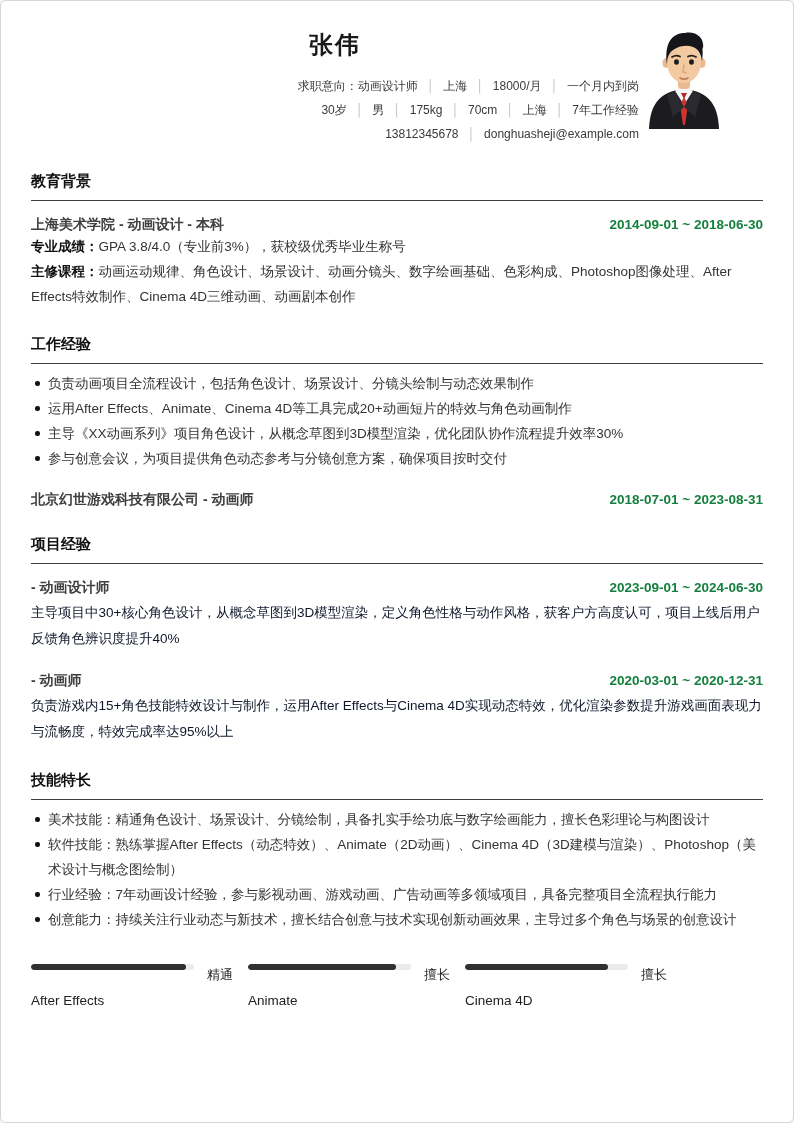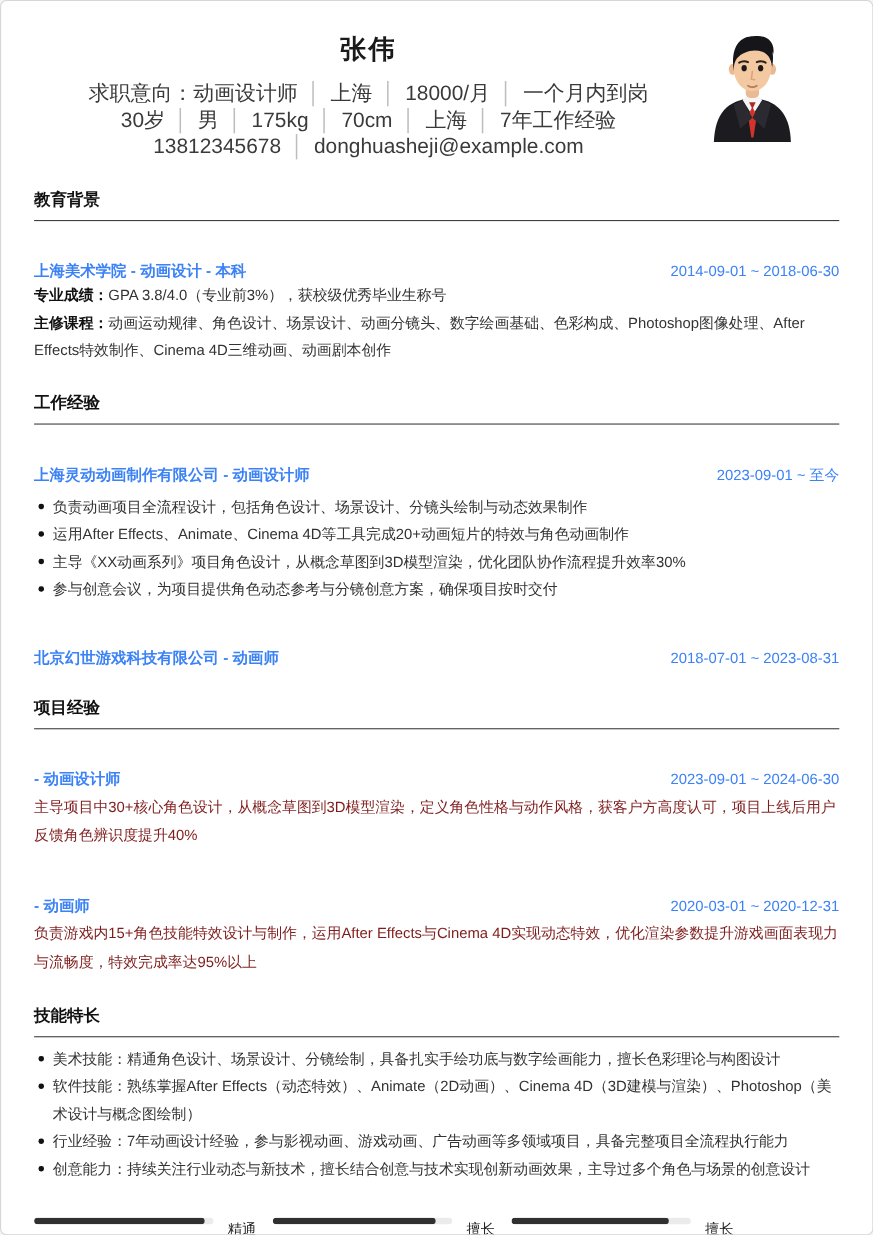--- a/index.html
+++ b/index.html
@@ -15,7 +15,7 @@
   .header { display: flex; align-items: flex-start; }
   .header-info { flex: 1; text-align: center; padding-top: 6px; }
   .name { font-size: 24px; font-weight: bold; color: #1a1a1a; letter-spacing: 2px; margin-bottom: 13px; }
-  .contact-line { font-size: 19px; color: #3a3a3a; line-height: 24px; white-space: nowrap; }
+  .contact-line { font-size: 12px; color: #3a3a3a; line-height: 24px; white-space: nowrap; text-align: right; }
   .sep { color: #bdbdbd; padding: 0 9px; font-weight: normal; }
   .photo { width: 90px; height: 104px; margin: 2px 34px 0 0; flex: 0 0 auto; background:#fff; }
   .photo svg { width: 100%; height: 100%; display: block; }

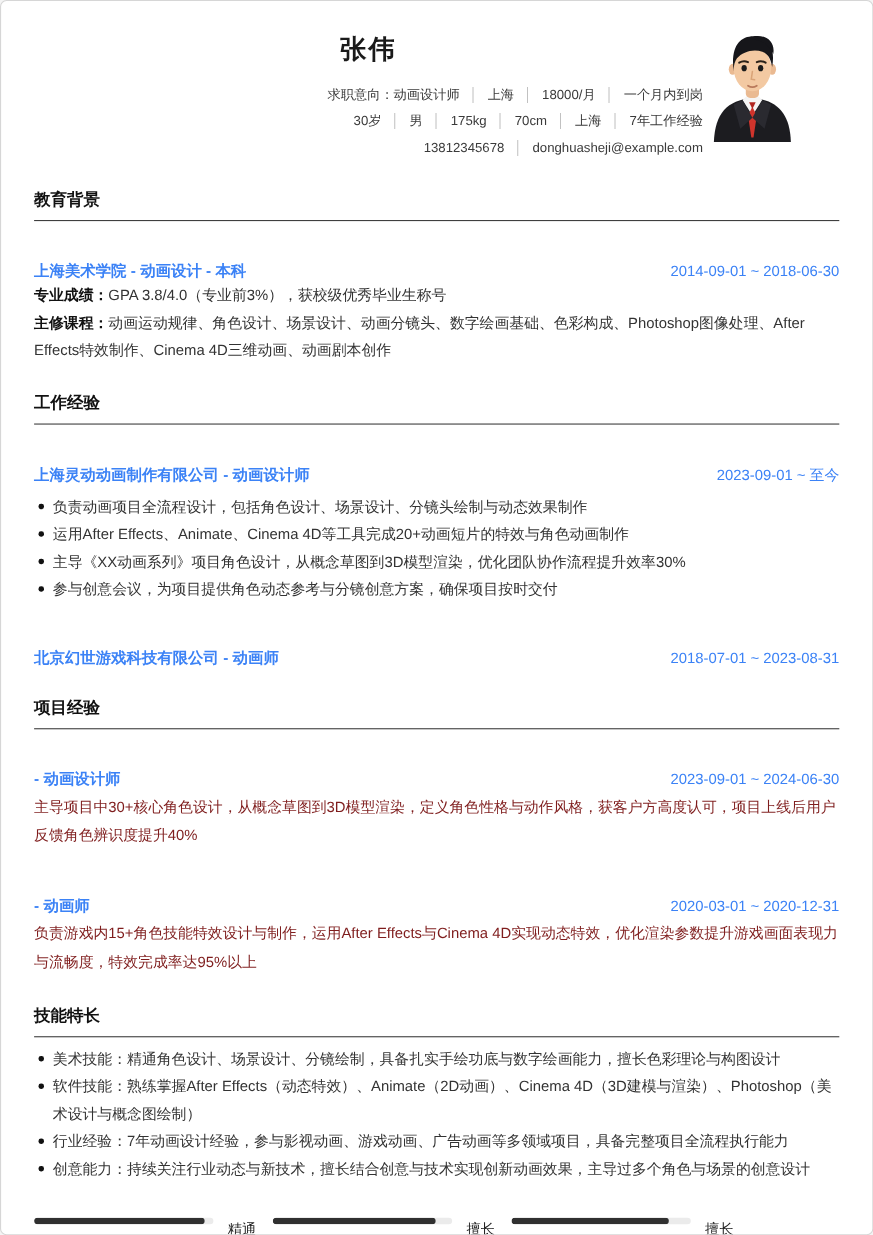--- a/index.html
+++ b/index.html
@@ -30,7 +30,7 @@
     display: flex; justify-content: space-between; align-items: baseline;
     margin-top: 15px; font-size: 14px;
   }
-  .entry-heading .h-title { font-weight: bold; color: #3b82f6; margin-top: 22px; }
+  .entry-heading .h-title { font-weight: bold; color: #404040; }
   .entry-heading .h-date { font-weight: normal; font-size: 13.5px; color: #3b82f6; }
   .detail-line { font-size: 13.5px; line-height: 25px; color: #333; }
   .detail-line .lbl { font-weight: bold; color: #111; }

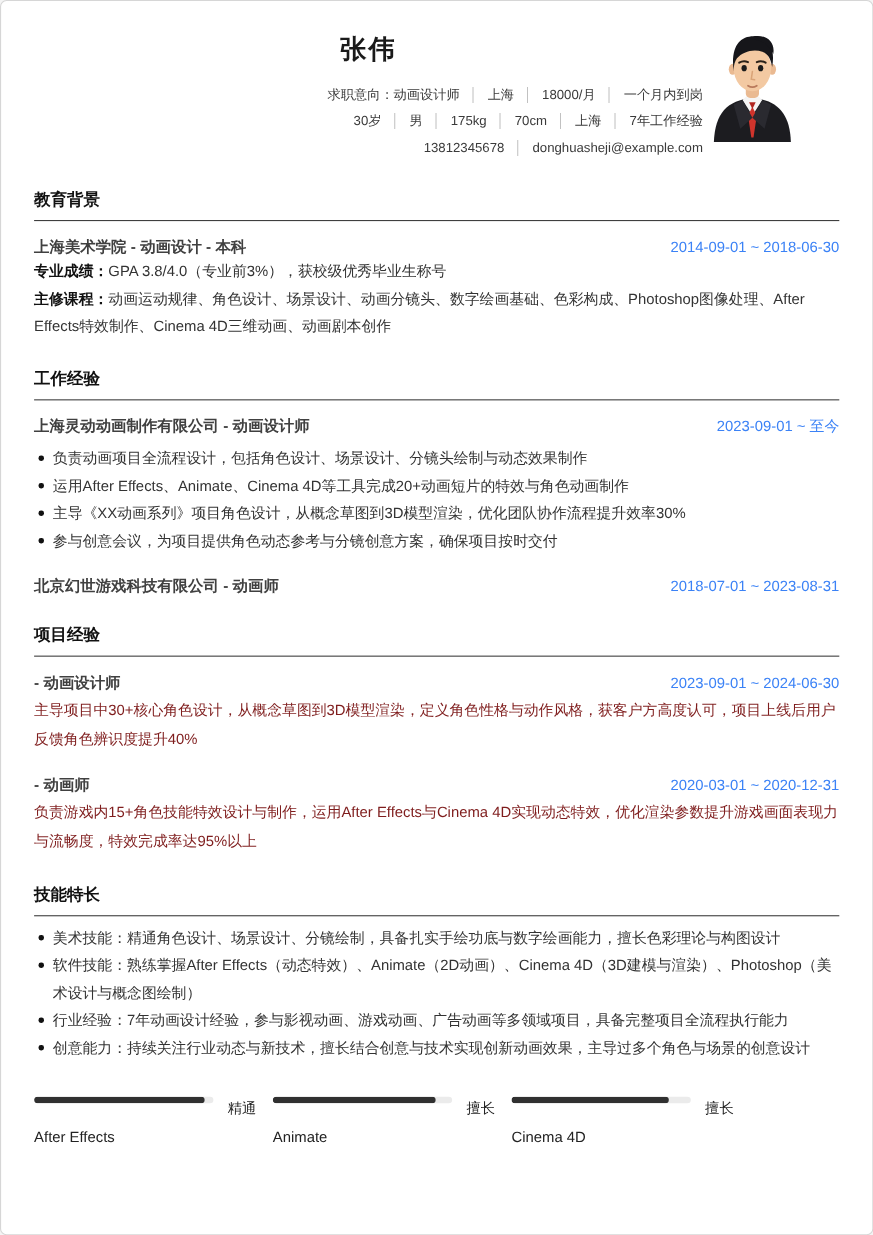--- a/index.html
+++ b/index.html
@@ -31,7 +31,7 @@
     margin-top: 15px; font-size: 14px;
   }
   .entry-heading .h-title { font-weight: bold; color: #404040; }
-  .entry-heading .h-date { font-weight: normal; font-size: 13.5px; color: #3b82f6; }
+  .entry-heading .h-date { font-weight: bold; font-size: 13.5px; color: #15803d; }
   .detail-line { font-size: 13.5px; line-height: 25px; color: #333; }
   .detail-line .lbl { font-weight: bold; color: #111; }
 

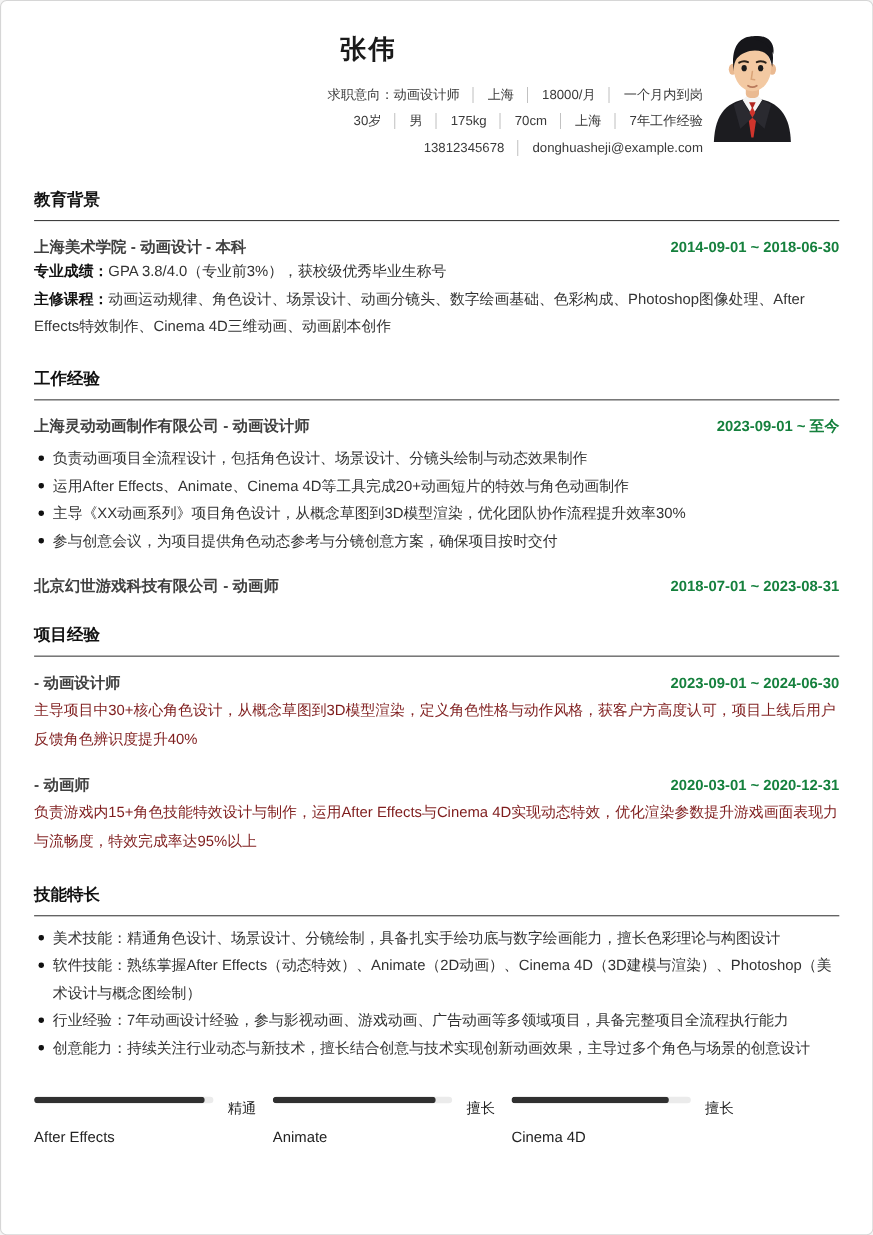--- a/index.html
+++ b/index.html
@@ -139,10 +139,6 @@
       <div class="section-title">工作经验</div>
 
       <div class="entry">
-        <div class="entry-heading">
-          <span class="h-title">上海灵动动画制作有限公司 - 动画设计师</span>
-          <span class="h-date">2023-09-01 ~ 至今</span>
-        </div>
         <ul class="bullets">
           <li>负责动画项目全流程设计，包括角色设计、场景设计、分镜头绘制与动态效果制作</li>
           <li>运用After Effects、Animate、Cinema 4D等工具完成20+动画短片的特效与角色动画制作</li>

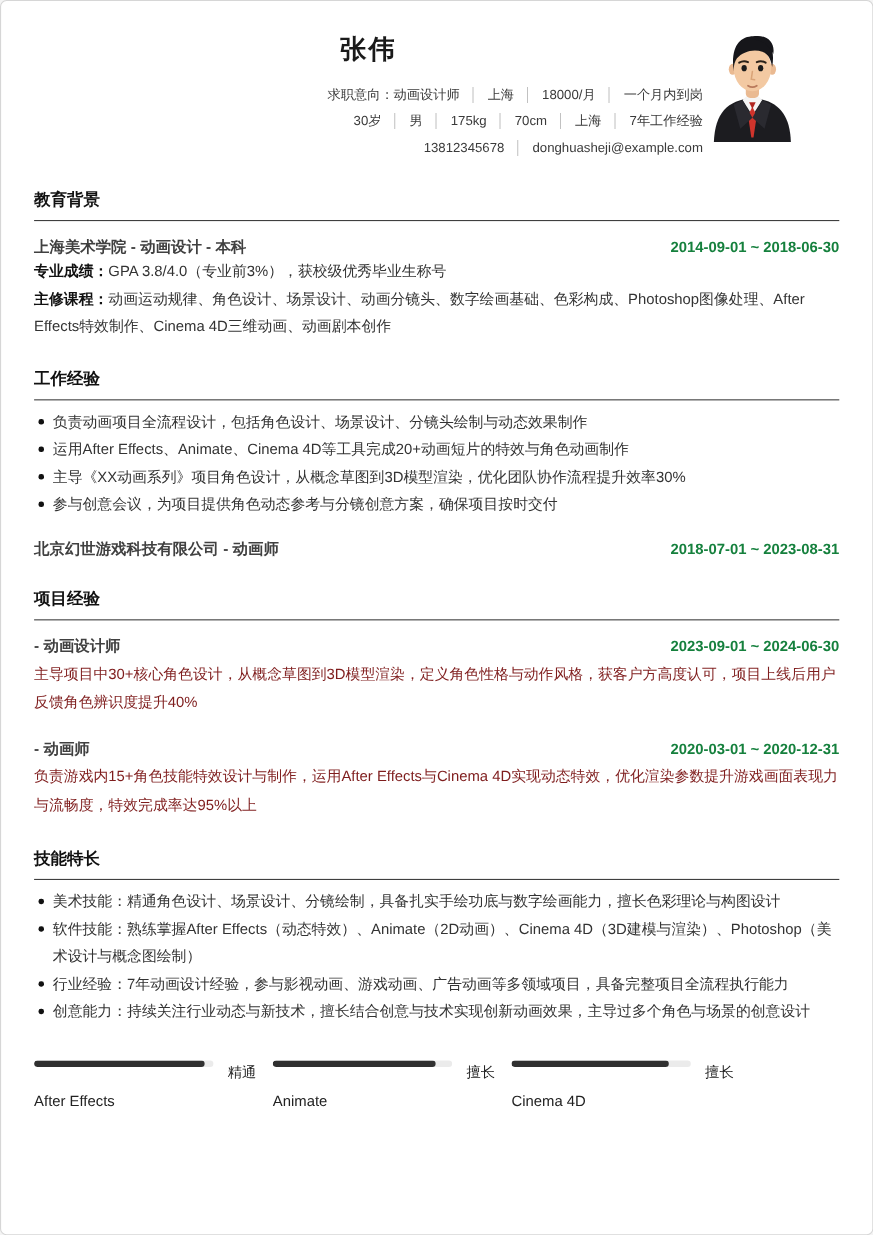--- a/index.html
+++ b/index.html
@@ -45,7 +45,7 @@
     width: 4.5px; height: 4.5px; border-radius: 50%; background: #111;
   }
   .entry + .entry .entry-heading { margin-top: 20px; }
-  .proj-desc { font-size: 13.5px; line-height: 26px; color: #7f1d1d; margin-top: 3px; }
+  .proj-desc { font-size: 13.5px; line-height: 26px; color: #0f172a; margin-top: 3px; }
 
   
   .bars-grid {

